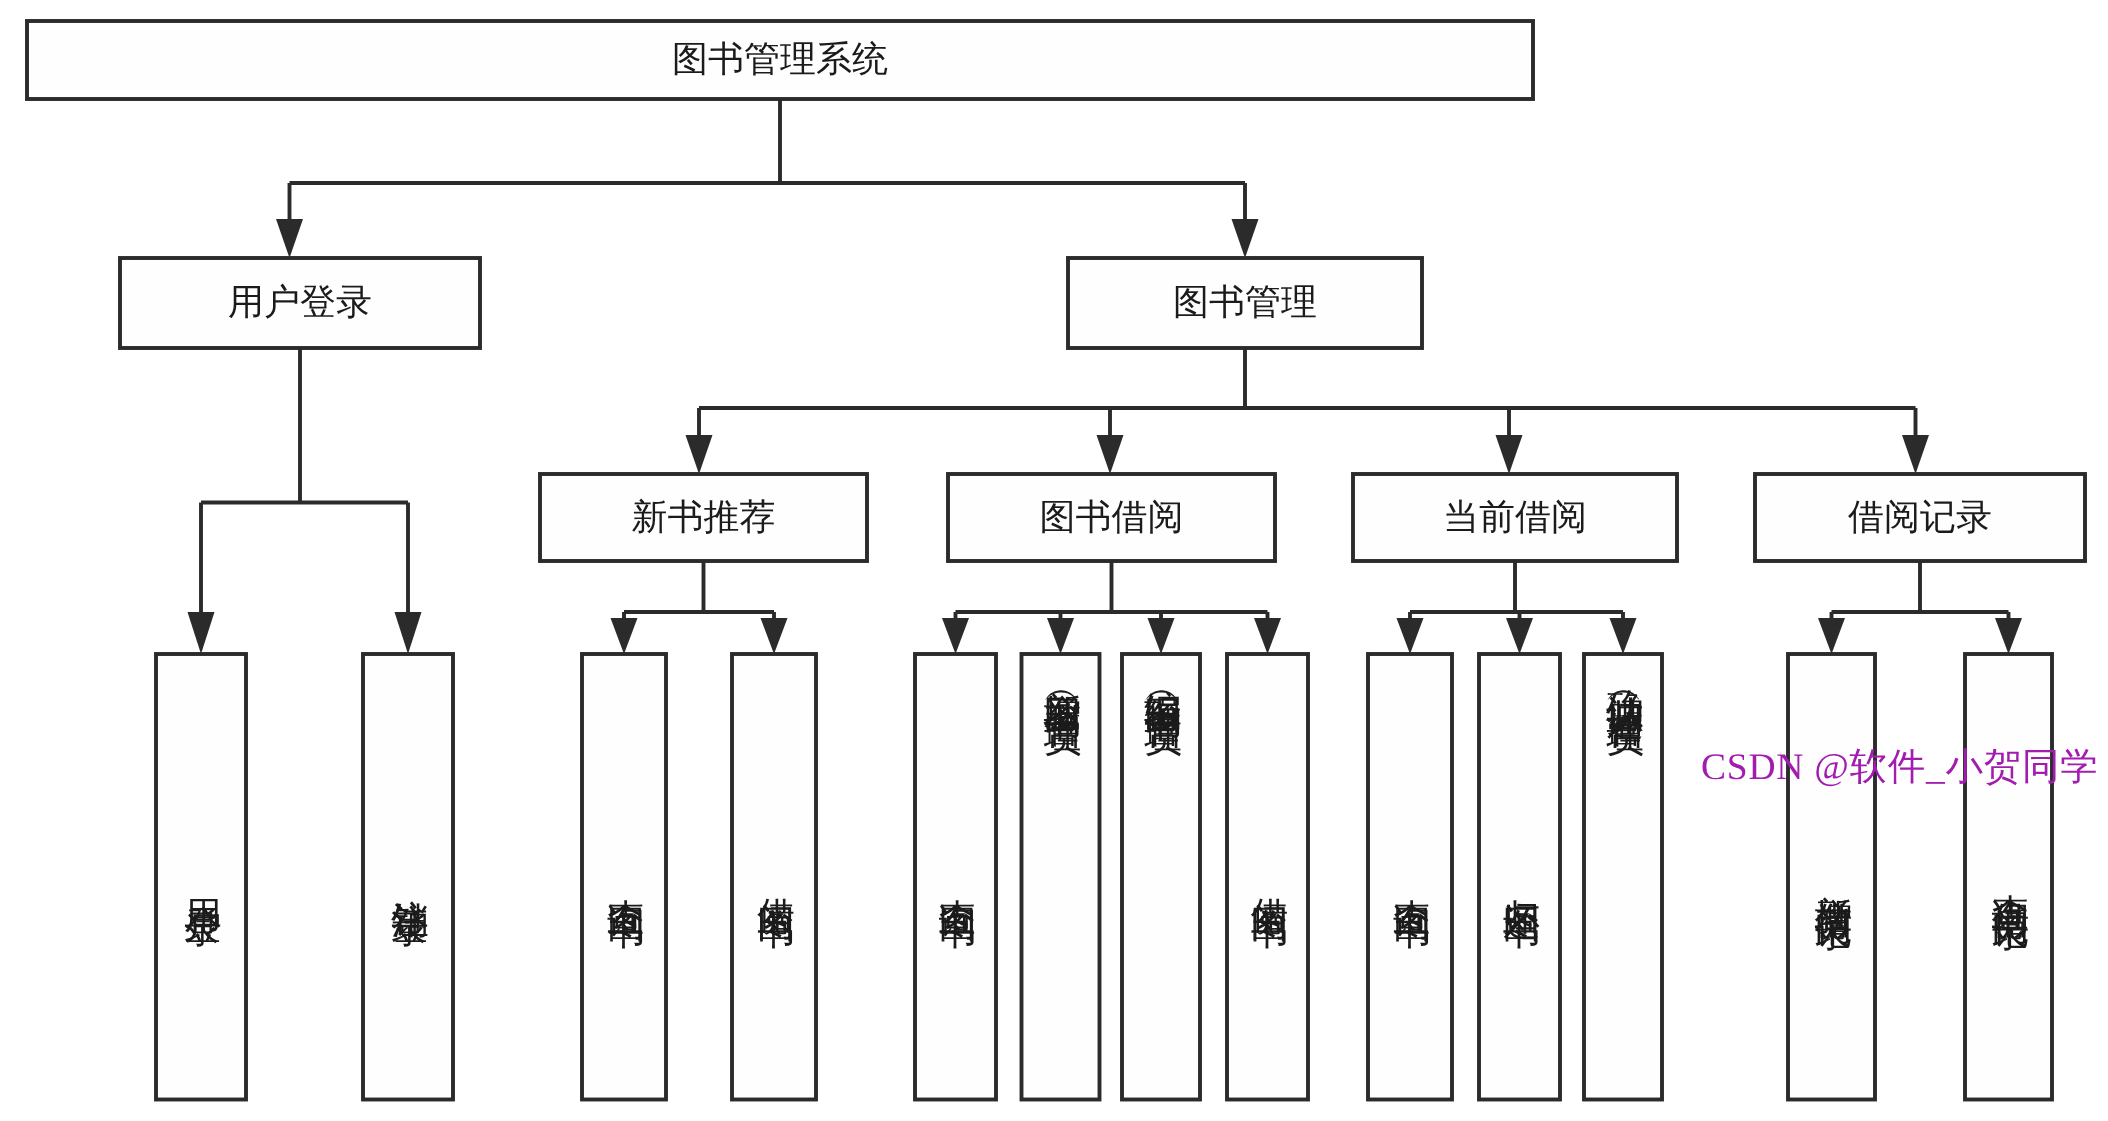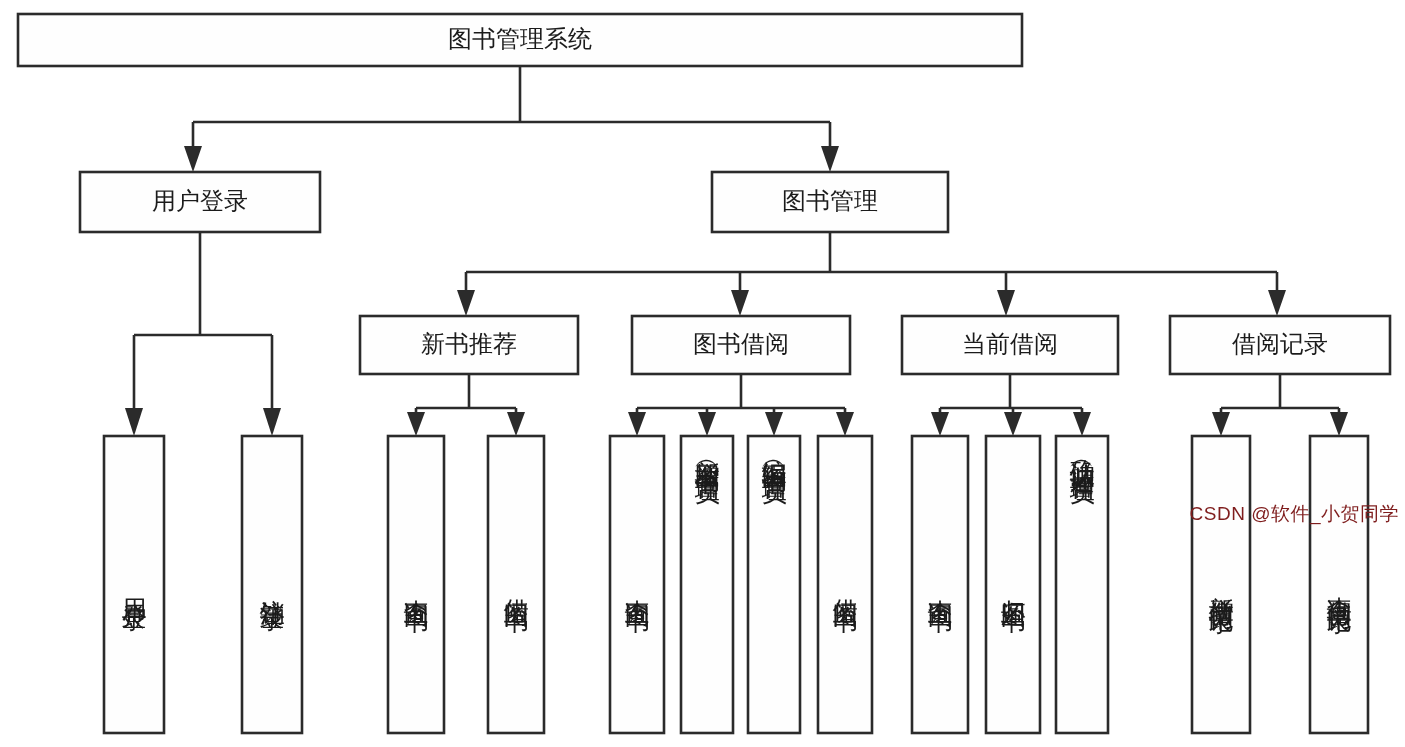--- a/index.html
+++ b/index.html
@@ -71,9 +71,9 @@
     position: absolute;
     right: 6px;
     bottom: 4px;
-    font-family: Liberation Sans, sans-serif;
-    font-size: 19px;
-    color: #7f1d1d;
+    font-family: Liberation Serif, serif;
+    font-size: 25px;
+    color: #a21caf;
     letter-spacing: 0.5px;
     white-space: nowrap;
   }

